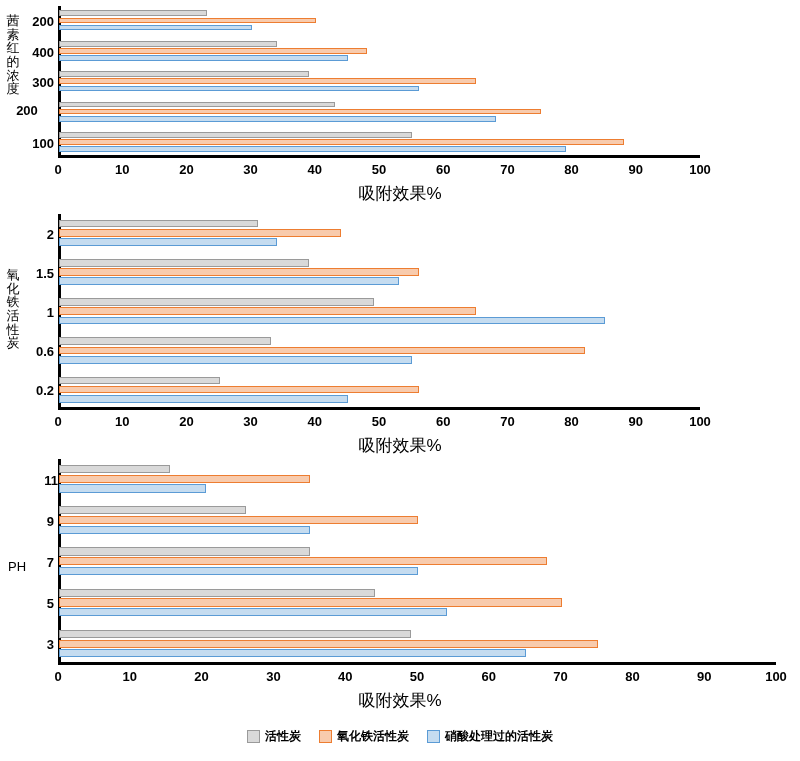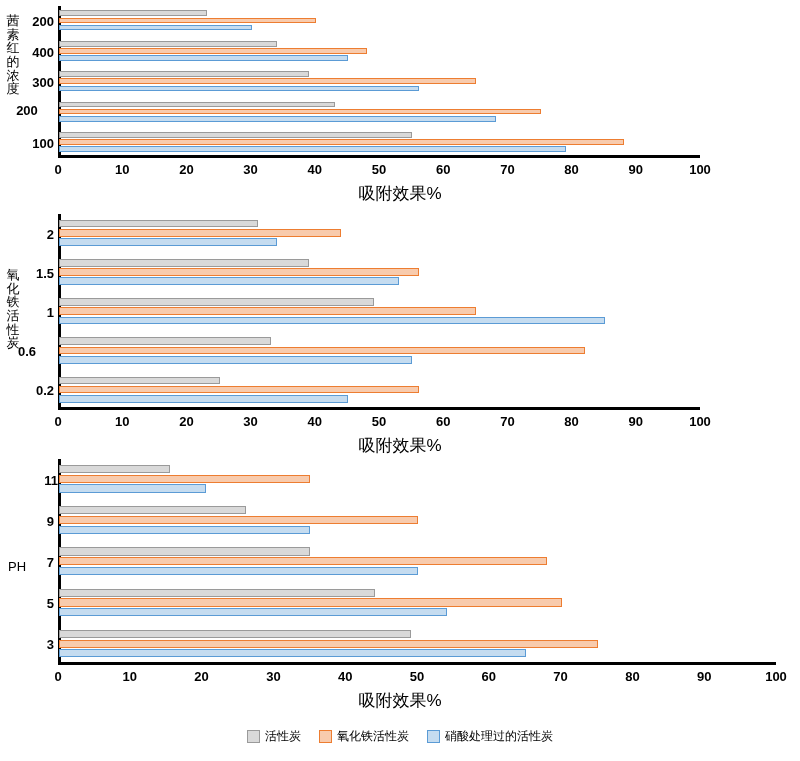--- a/index.html
+++ b/index.html
@@ -139,7 +139,7 @@
       <div class="bar s0" style="left: 59px; top: 90.182px; width: 314.58px; height: 7.712px;"></div>
       <div class="bar s1 full" style="left: 59px; top: 99.394px; width: 417.3px; height: 7.712px;"></div>
       <div class="bar s2" style="left: 59px; top: 108.606px; width: 545.7px; height: 7.712px;"></div>
-      <div class="ytick" style="left: 0px; width: 54px; top: 143.2px; text-align: center;">0.6</div>
+      <div class="ytick" style="left: 0px; width: 54px; top: 143.2px; text-align: right;">0.6</div>
       <div class="bar s0" style="left: 59px; top: 129.382px; width: 211.86px; height: 7.712px;"></div>
       <div class="bar s1 full" style="left: 59px; top: 138.594px; width: 526.44px; height: 7.712px;"></div>
       <div class="bar s2" style="left: 59px; top: 147.806px; width: 353.1px; height: 7.712px;"></div>

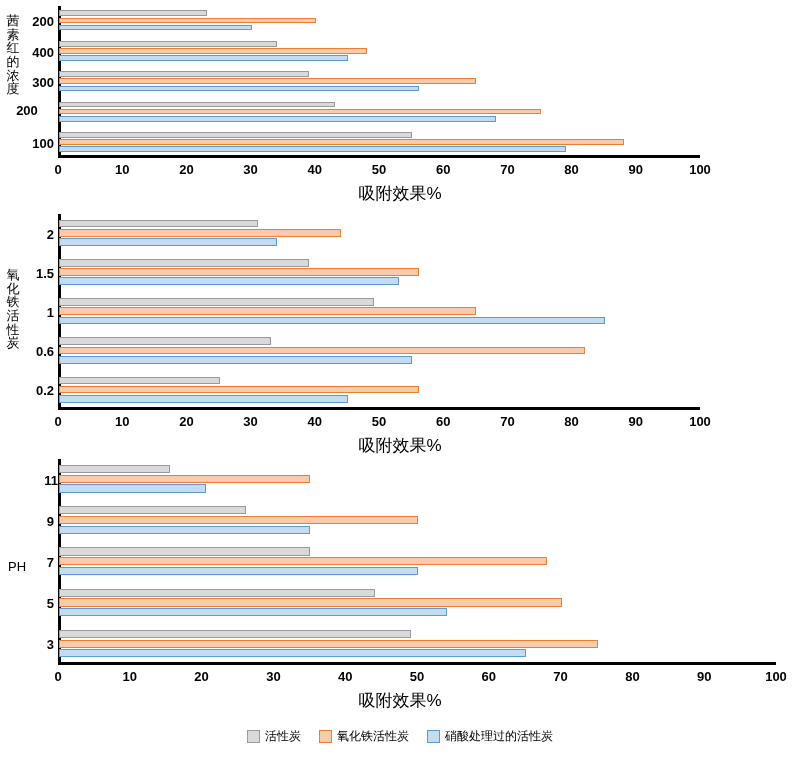--- a/index.html
+++ b/index.html
@@ -71,7 +71,7 @@
     align-items:center;
     gap:18px;
     font-size:12px;
-    font-weight:normal;
+    font-weight:bold;
   }
   .legend-item{display:flex;align-items:center;gap:5px;}
   .legend-swatch{

